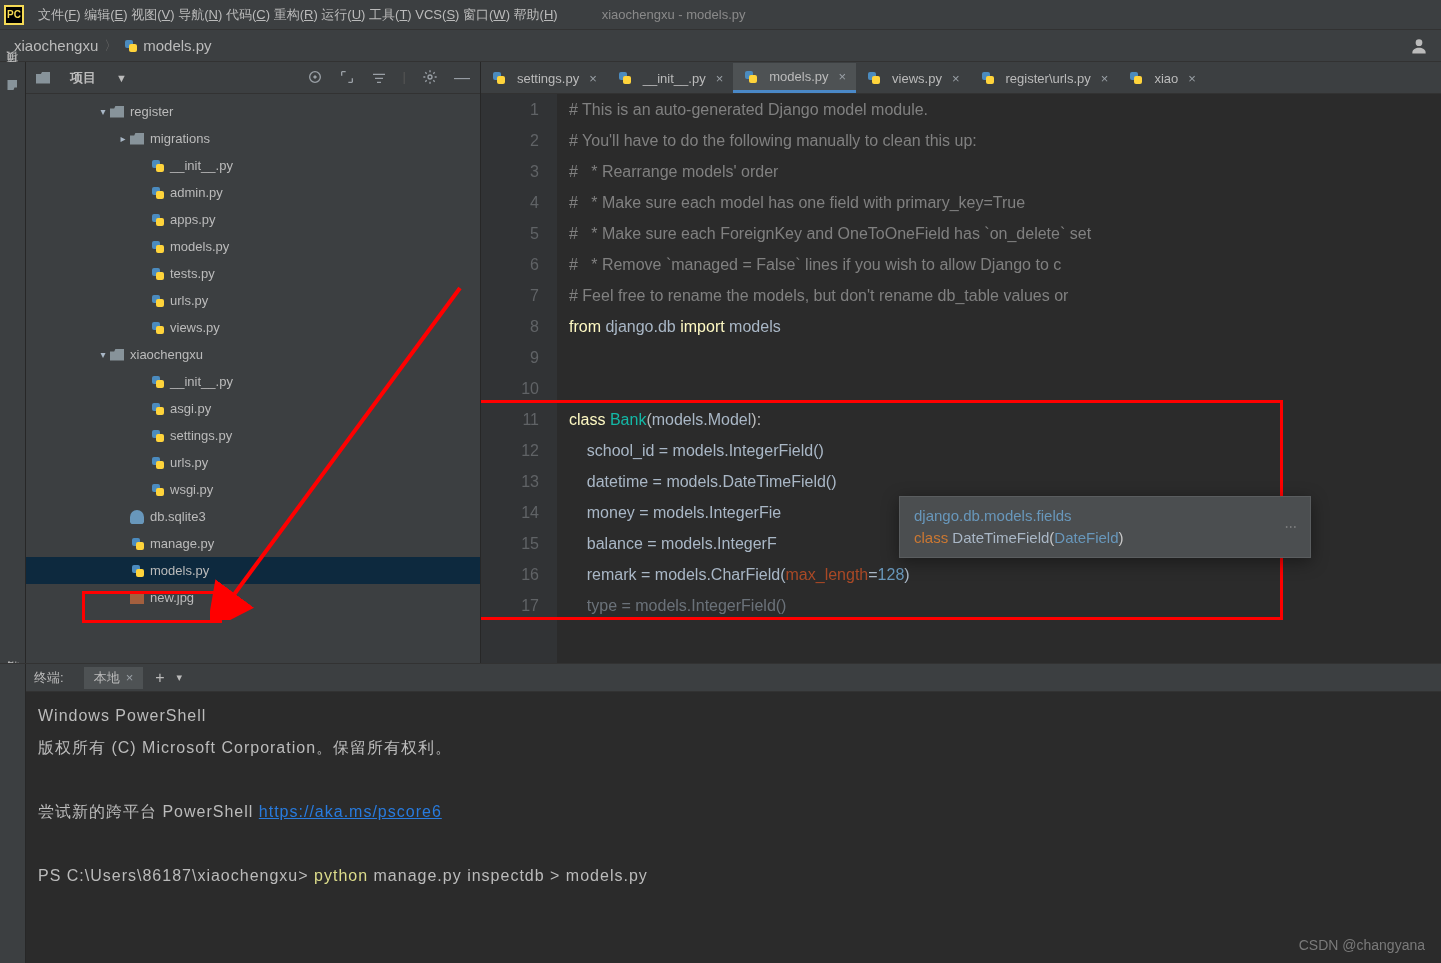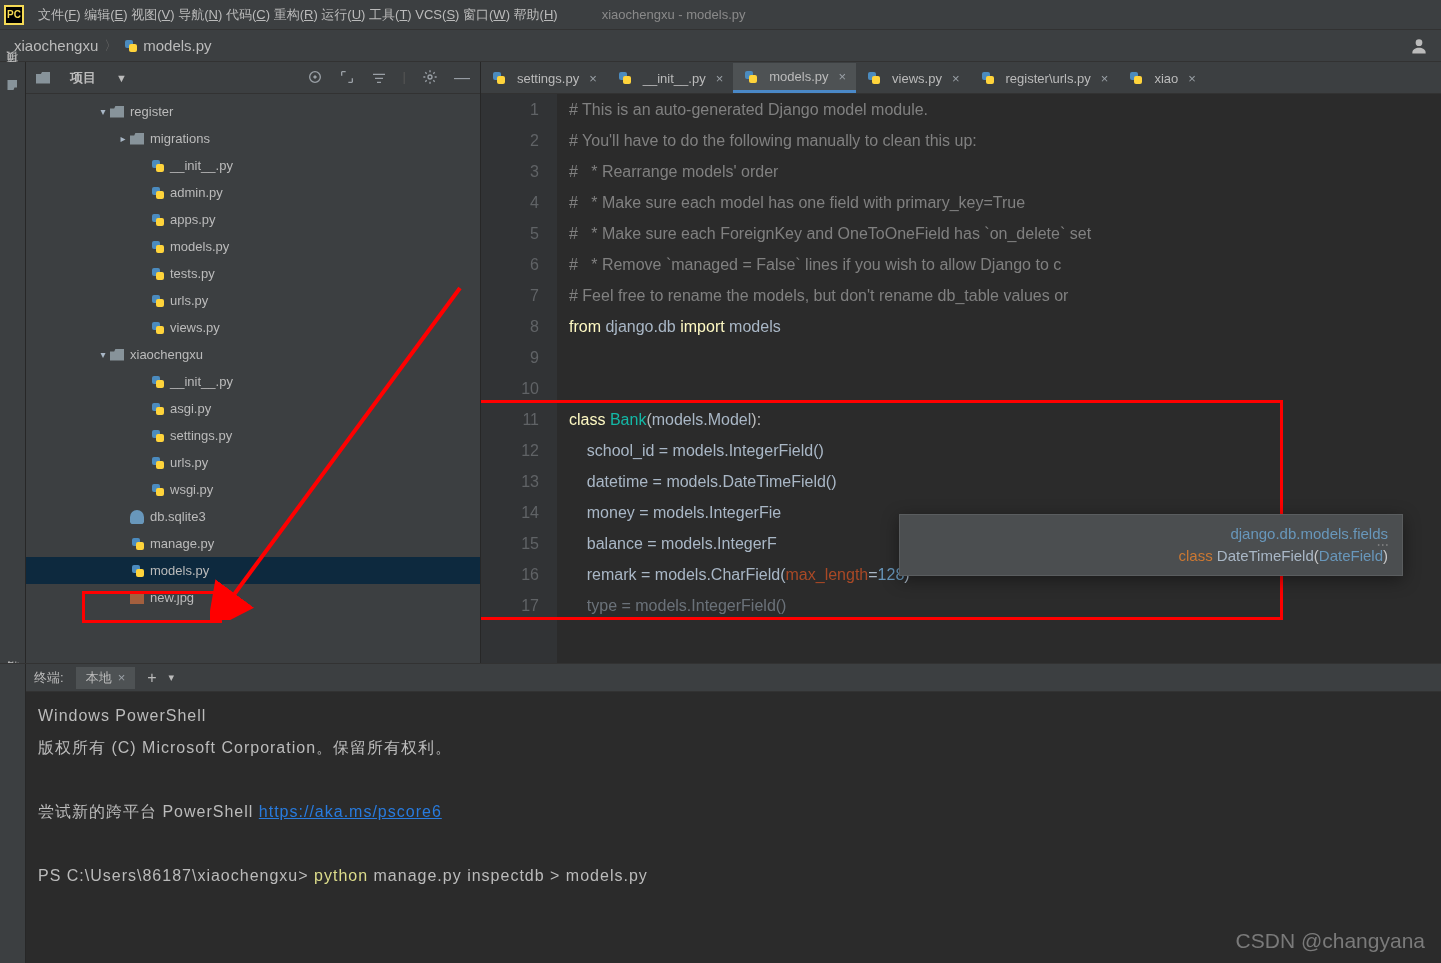--- a/index.html
+++ b/index.html
@@ -313,7 +313,7 @@
 
       <div class="red-box" style="left:-8px; top:306px; width:810px; height:220px;"></div>
 
-      <div class="tooltip" style="left:418px; top:420px; width:504px;text-align:right;">
+      <div class="tooltip" style="left:418px; top:402px; width:412px;">
         <div><span class="t-path">django.db.models.fields</span></div>
         <div><span style="color:#cc7832;">class</span> <span class="t-type">DateTimeField</span>(<span style="color:#6897bb;">DateField</span>)</div>
         <span class="dots">⋮</span>

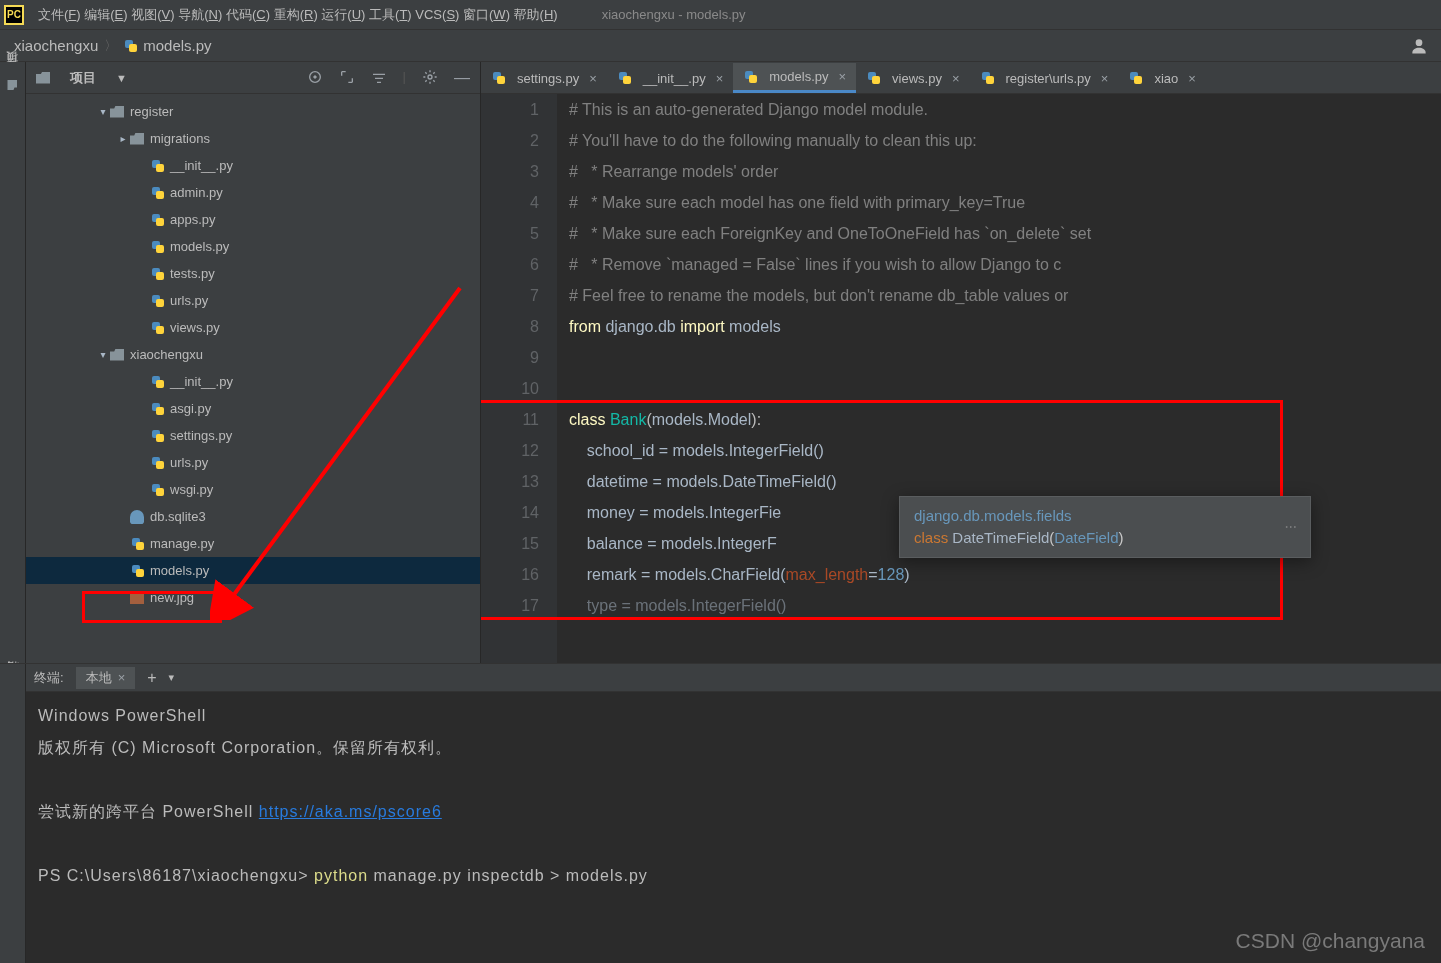--- a/index.html
+++ b/index.html
@@ -72,7 +72,7 @@
 .terminal-wrap { position:absolute; bottom:0; left:0; right:0; height:300px; background:#2b2b2b; border-top:1px solid #323232; }
 .term-gutter { position:absolute; left:0; top:0; width:26px; height:100%; background:#3c3f41; border-right:1px solid #272727; display:flex; flex-direction:column; }
 .term-head { height:28px; background:#3c3f41; border-bottom:1px solid #323232; display:flex; align-items:center; padding-left:34px; gap:12px; }
-.term-tab { background:#4e5254; padding:2px 10px; color:#bbbbbb; position:relative; }
+.term-tab { background:#4e5254; padding:2px 10px; color:#bbbbbb; position:relative;margin-left:8px; }
 .term-tab .close { color:#9aa0a6; margin-left:6px; }
 .term-body { padding:8px 10px 8px 38px; font-family:"NSimSun","Consolas",monospace; font-size:16px; line-height:32px; color:#bbbbbb; letter-spacing:1px; }
 .term-body a { color:#287bde; text-decoration:underline; }

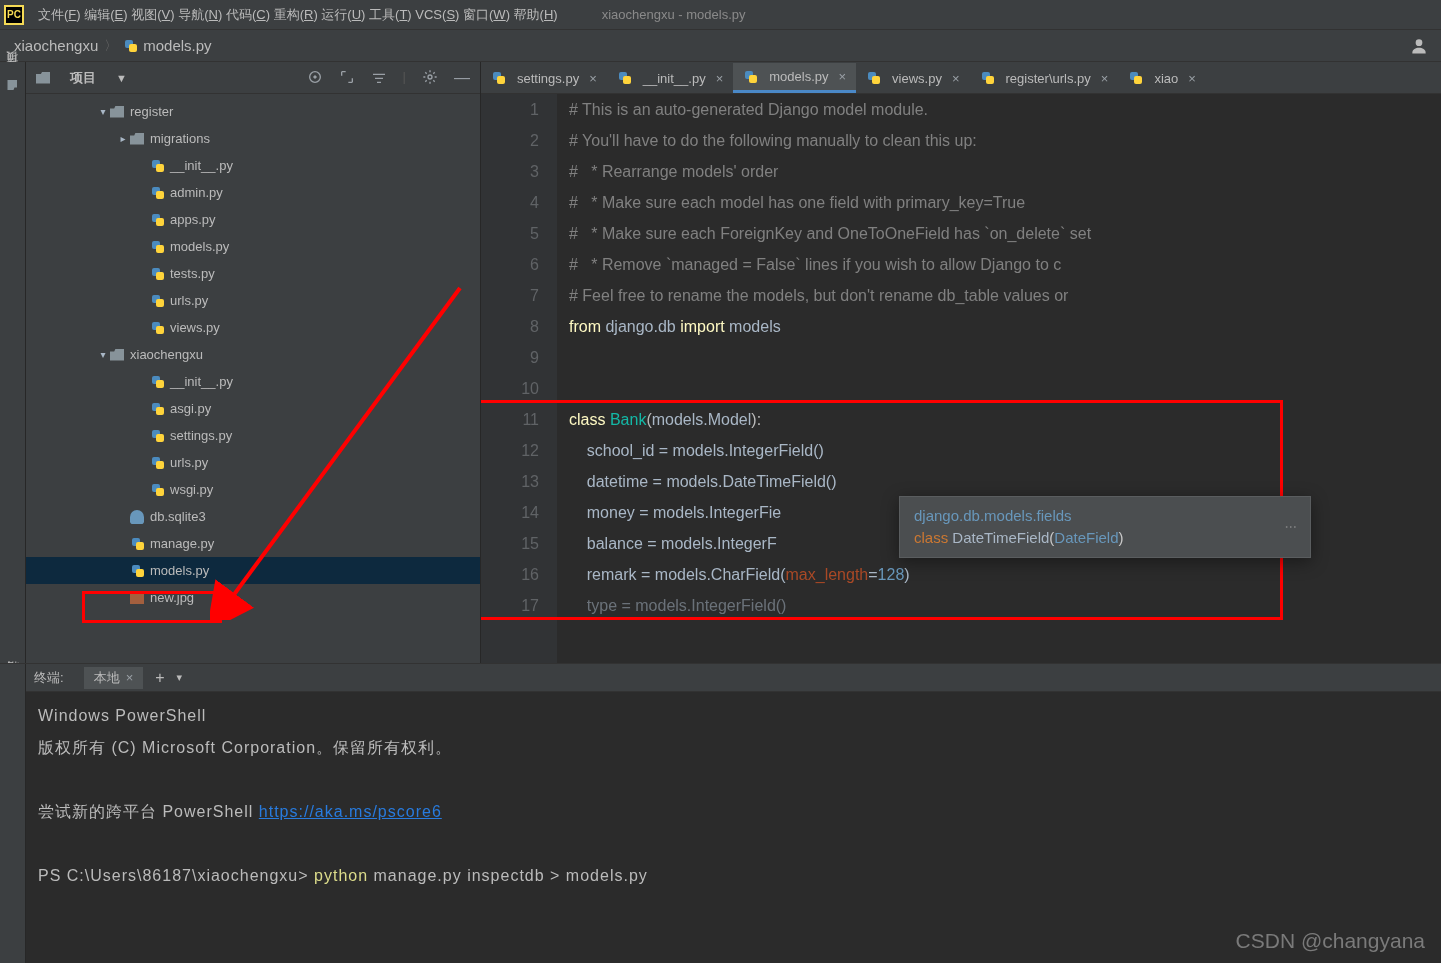--- a/index.html
+++ b/index.html
@@ -77,7 +77,7 @@
 .term-body { padding:8px 10px 8px 38px; font-family:"NSimSun","Consolas",monospace; font-size:16px; line-height:32px; color:#bbbbbb; letter-spacing:1px; }
 .term-body a { color:#287bde; text-decoration:underline; }
 .term-yellow { color:#dcdc8b; }
-.watermark { position:absolute; right:16px; bottom:10px; color:#7a7a7a; font-size:21px; font-family:sans-serif; }
+.watermark { position:absolute; right:16px; bottom:10px; color:#7a7a7a; font-size:14px; font-family:sans-serif; }
 
 
 .red-arrow { position:absolute; pointer-events:none; z-index:50; }

